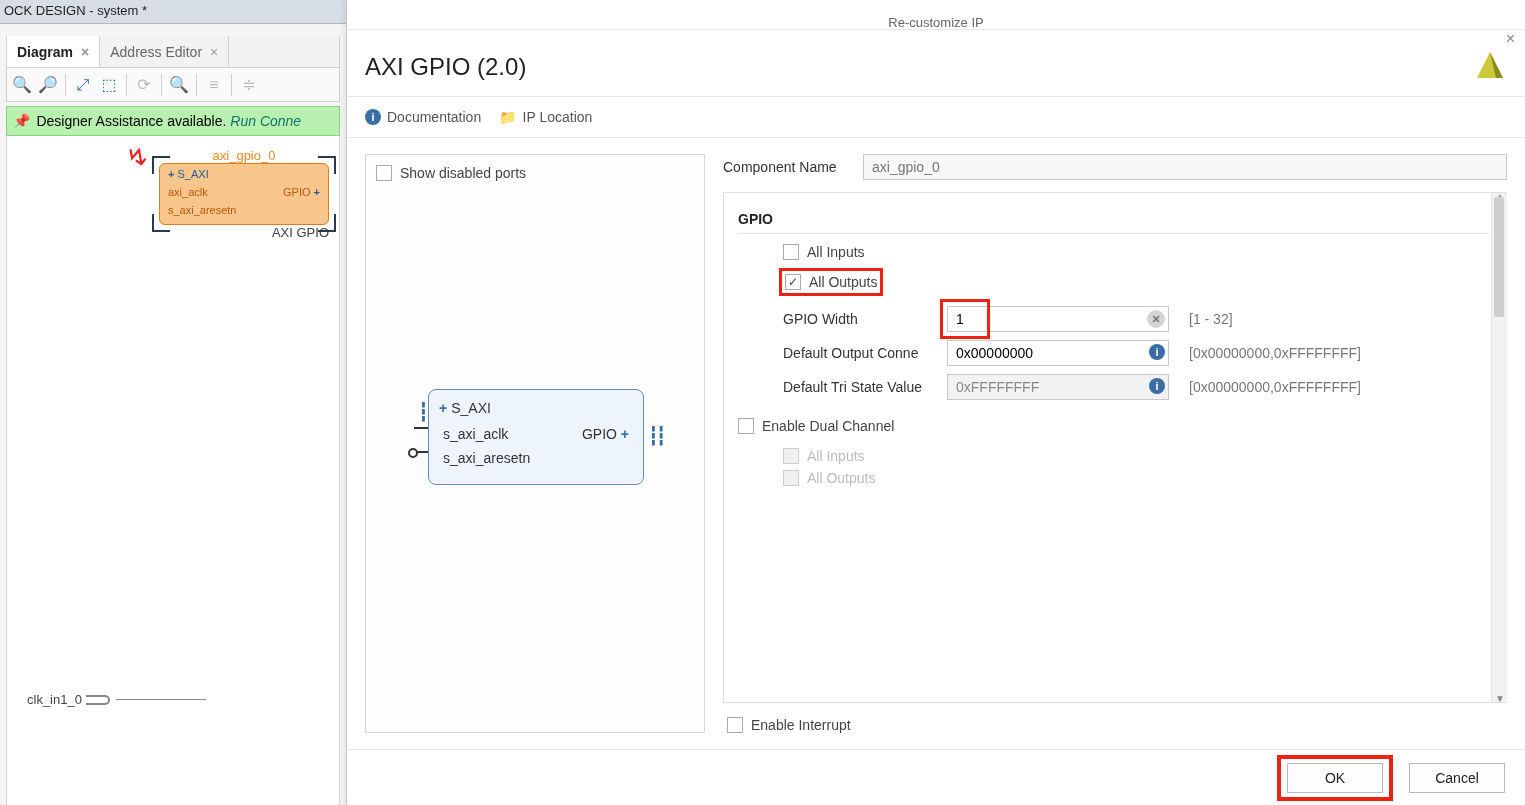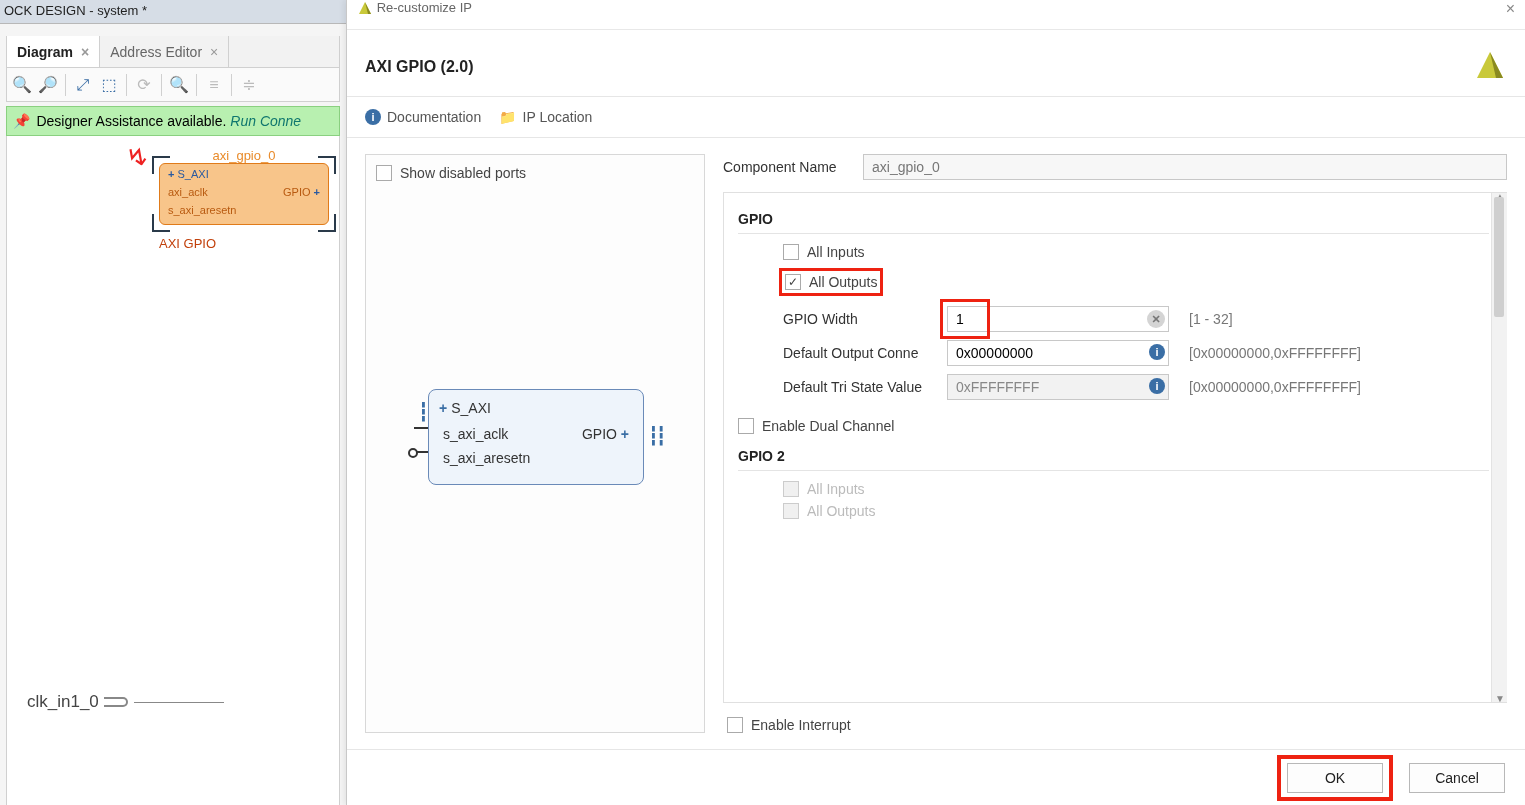--- a/index.html
+++ b/index.html
@@ -39,7 +39,7 @@
 
   
   .dialog { position: absolute; left: 346px; top: 0; width: 1179px; height: 805px; background: #fff; border-left: 1px solid #c8c8c8; box-shadow: -2px 0 6px rgba(0,0,0,.08); display: flex; flex-direction: column; }
-  .dlg-titlebar { height: 30px; display: flex; padding: 0 10px; font-size: 13px; color: #666; border-bottom: 1px solid #e8e8e8; }
+  .dlg-titlebar { height: 30px; display: flex; align-items: center; padding: 0 10px; font-size: 13px; color: #666; border-bottom: 1px solid #e8e8e8; flex-direction: column; }
   .dlg-titlebar .x { margin-left: auto; color: #888; font-size: 16px; }
   .dlg-header { padding: 18px 18px 10px 18px; border-bottom: 1px solid #e6e6e6; display: flex; align-items: center; }
   .dlg-header h2 { margin: 0; font-size: 16px; font-weight: 700; color: #222; }

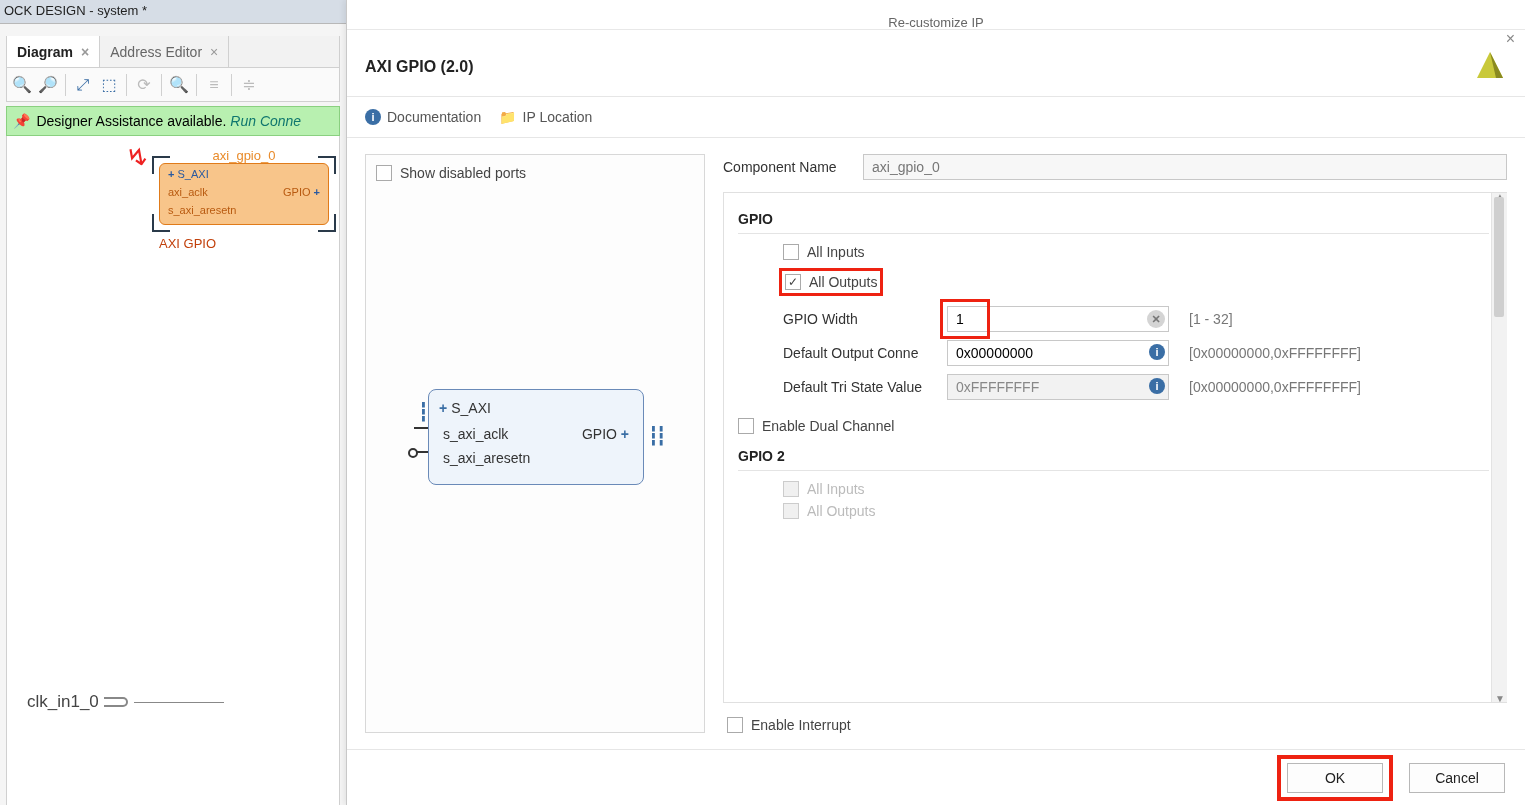--- a/index.html
+++ b/index.html
@@ -42,7 +42,7 @@
   .dlg-titlebar { height: 30px; display: flex; align-items: center; padding: 0 10px; font-size: 13px; color: #666; border-bottom: 1px solid #e8e8e8; flex-direction: column; }
   .dlg-titlebar .x { margin-left: auto; color: #888; font-size: 16px; }
   .dlg-header { padding: 18px 18px 10px 18px; border-bottom: 1px solid #e6e6e6; display: flex; align-items: center; }
-  .dlg-header h2 { margin: 0; font-size: 16px; font-weight: 700; color: #222; }
+  .dlg-header h2 { margin: 0; font-size: 24px; font-weight: 400; color: #222; }
   .brand { margin-left: auto; }
   .dlg-links { padding: 12px 18px; font-size: 14px; display: flex; gap: 18px; border-bottom: 1px solid #e6e6e6; }
   .dlg-links .lk { color: #555; display: flex; align-items: center; gap: 6px; }

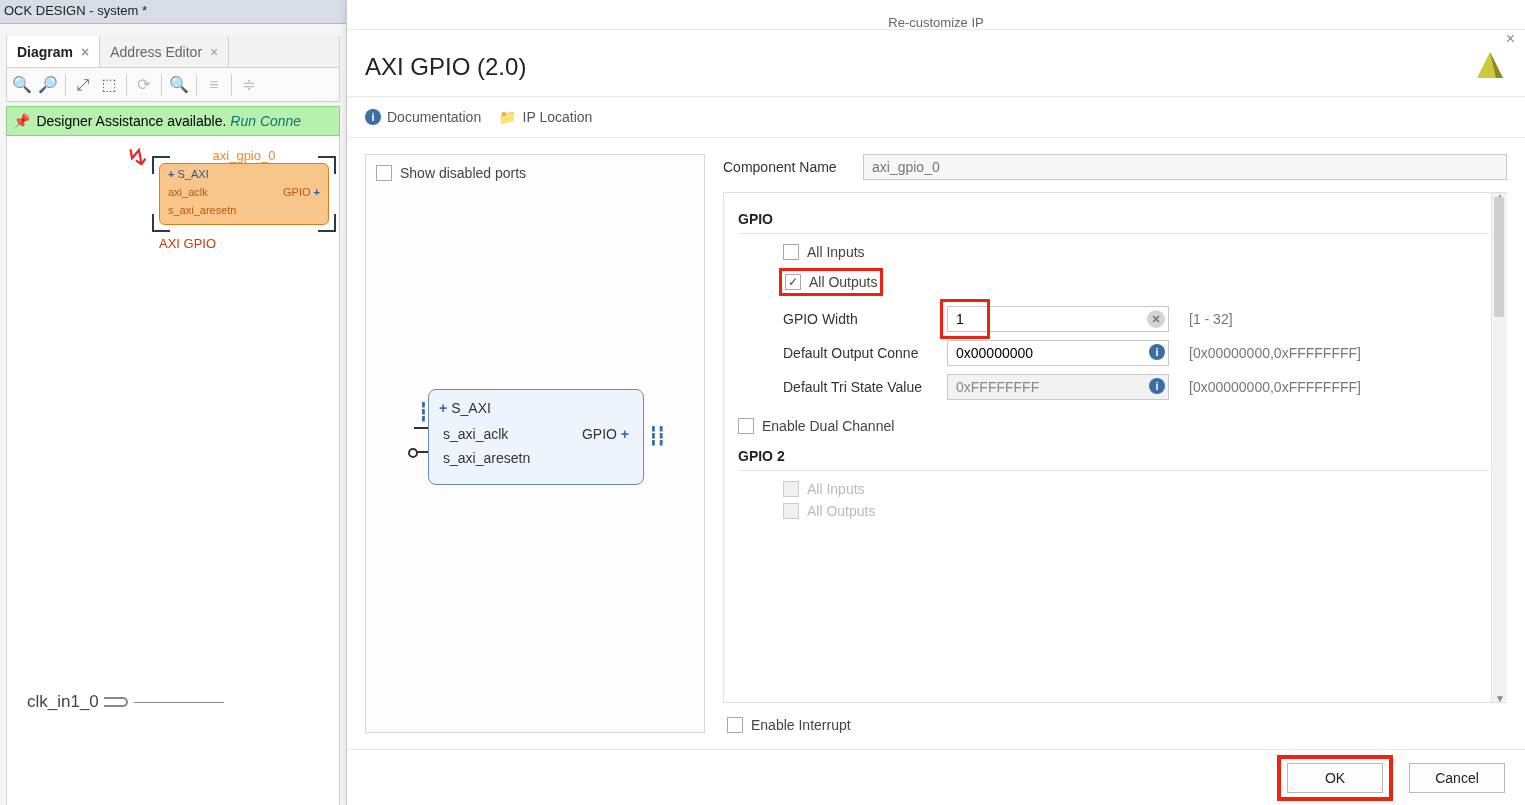--- a/index.html
+++ b/index.html
@@ -31,7 +31,7 @@
   .selh.bl { left: -8px; bottom: -8px; border-right: none; border-top: none; }
   .selh.br { right: -8px; bottom: -8px; border-left: none; border-top: none; }
   .arrow-annot { position: absolute; left: 120px; top: 6px; color: #e22; font-size: 26px; transform: rotate(-20deg); }
-  .ip-small-footer { color: #c2410c; font-size: 13px; text-align: left; margin-top: 11px; }
+  .ip-small-footer { color: #404040; font-size: 13px; text-align: right; margin-top: 0; }
 
   .clk-port { position: absolute; left: 20px; top: 556px; display: flex; align-items: center; font-size: 17px; color: #444; }
   .clk-port .stub { width: 90px; height: 1px; background: #888; margin-left: 6px; }

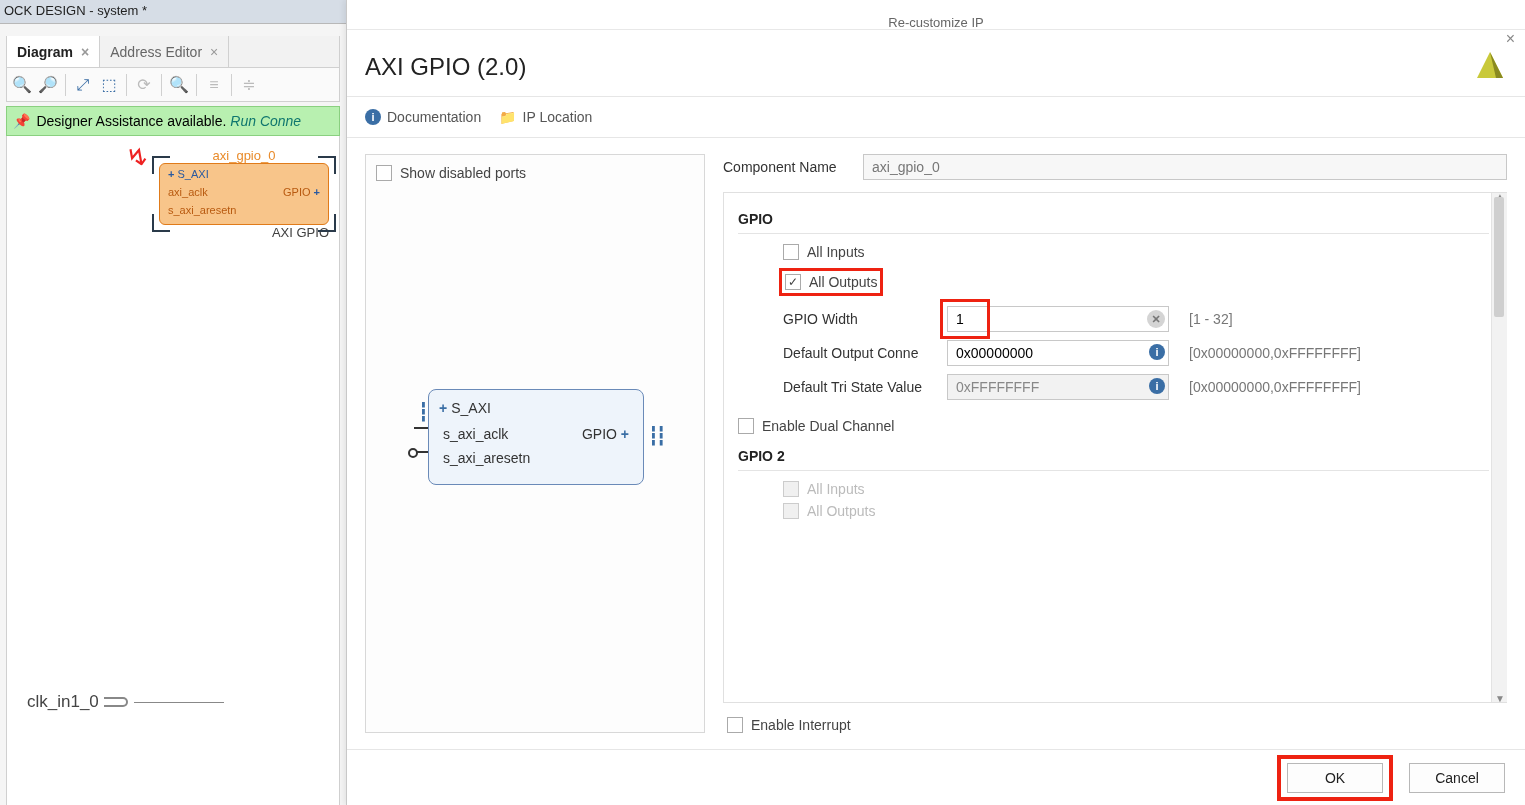--- a/index.html
+++ b/index.html
@@ -275,7 +275,6 @@
           <span>Enable Dual Channel</span>
         </div>
 
-        <div class="grp-title sep">GPIO 2</div>
         <div class="indent">
           <div class="chk-row disabled-text" style="margin:6px 0">
             <span class="chk disabled"></span>

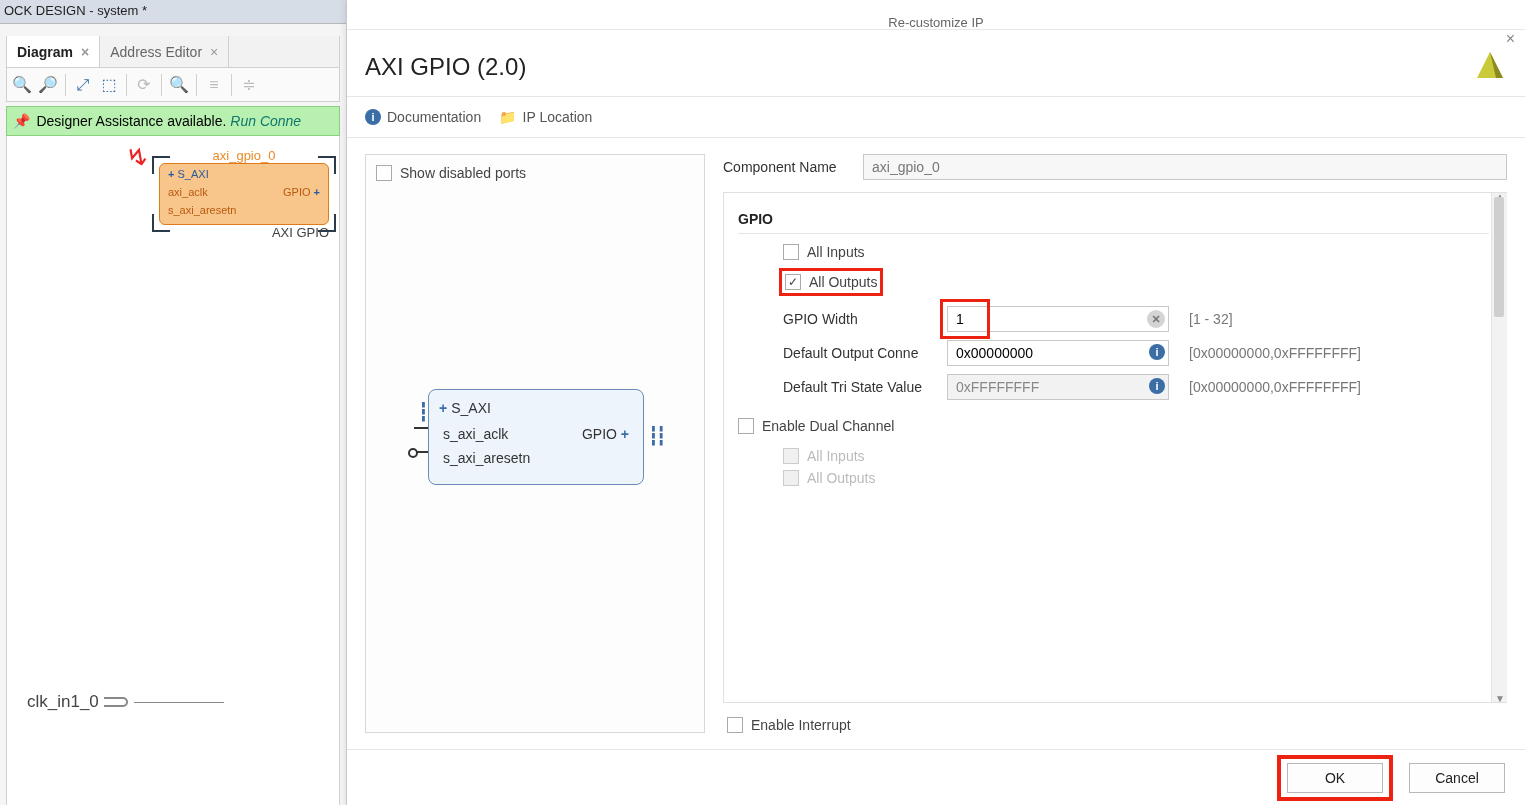--- a/index.html
+++ b/index.html
@@ -33,7 +33,7 @@
   .arrow-annot { position: absolute; left: 120px; top: 6px; color: #e22; font-size: 26px; transform: rotate(-20deg); }
   .ip-small-footer { color: #404040; font-size: 13px; text-align: right; margin-top: 0; }
 
-  .clk-port { position: absolute; left: 20px; top: 556px; display: flex; align-items: center; font-size: 17px; color: #444; }
+  .clk-port { position: absolute; left: 20px; top: 556px; display: flex; align-items: center; font-size: 13px; color: #444; }
   .clk-port .stub { width: 90px; height: 1px; background: #888; margin-left: 6px; }
   .clk-port .conn { display:inline-block; width:24px; height:10px; border:2px solid #888; border-left:none; border-radius: 0 6px 6px 0; }
 

